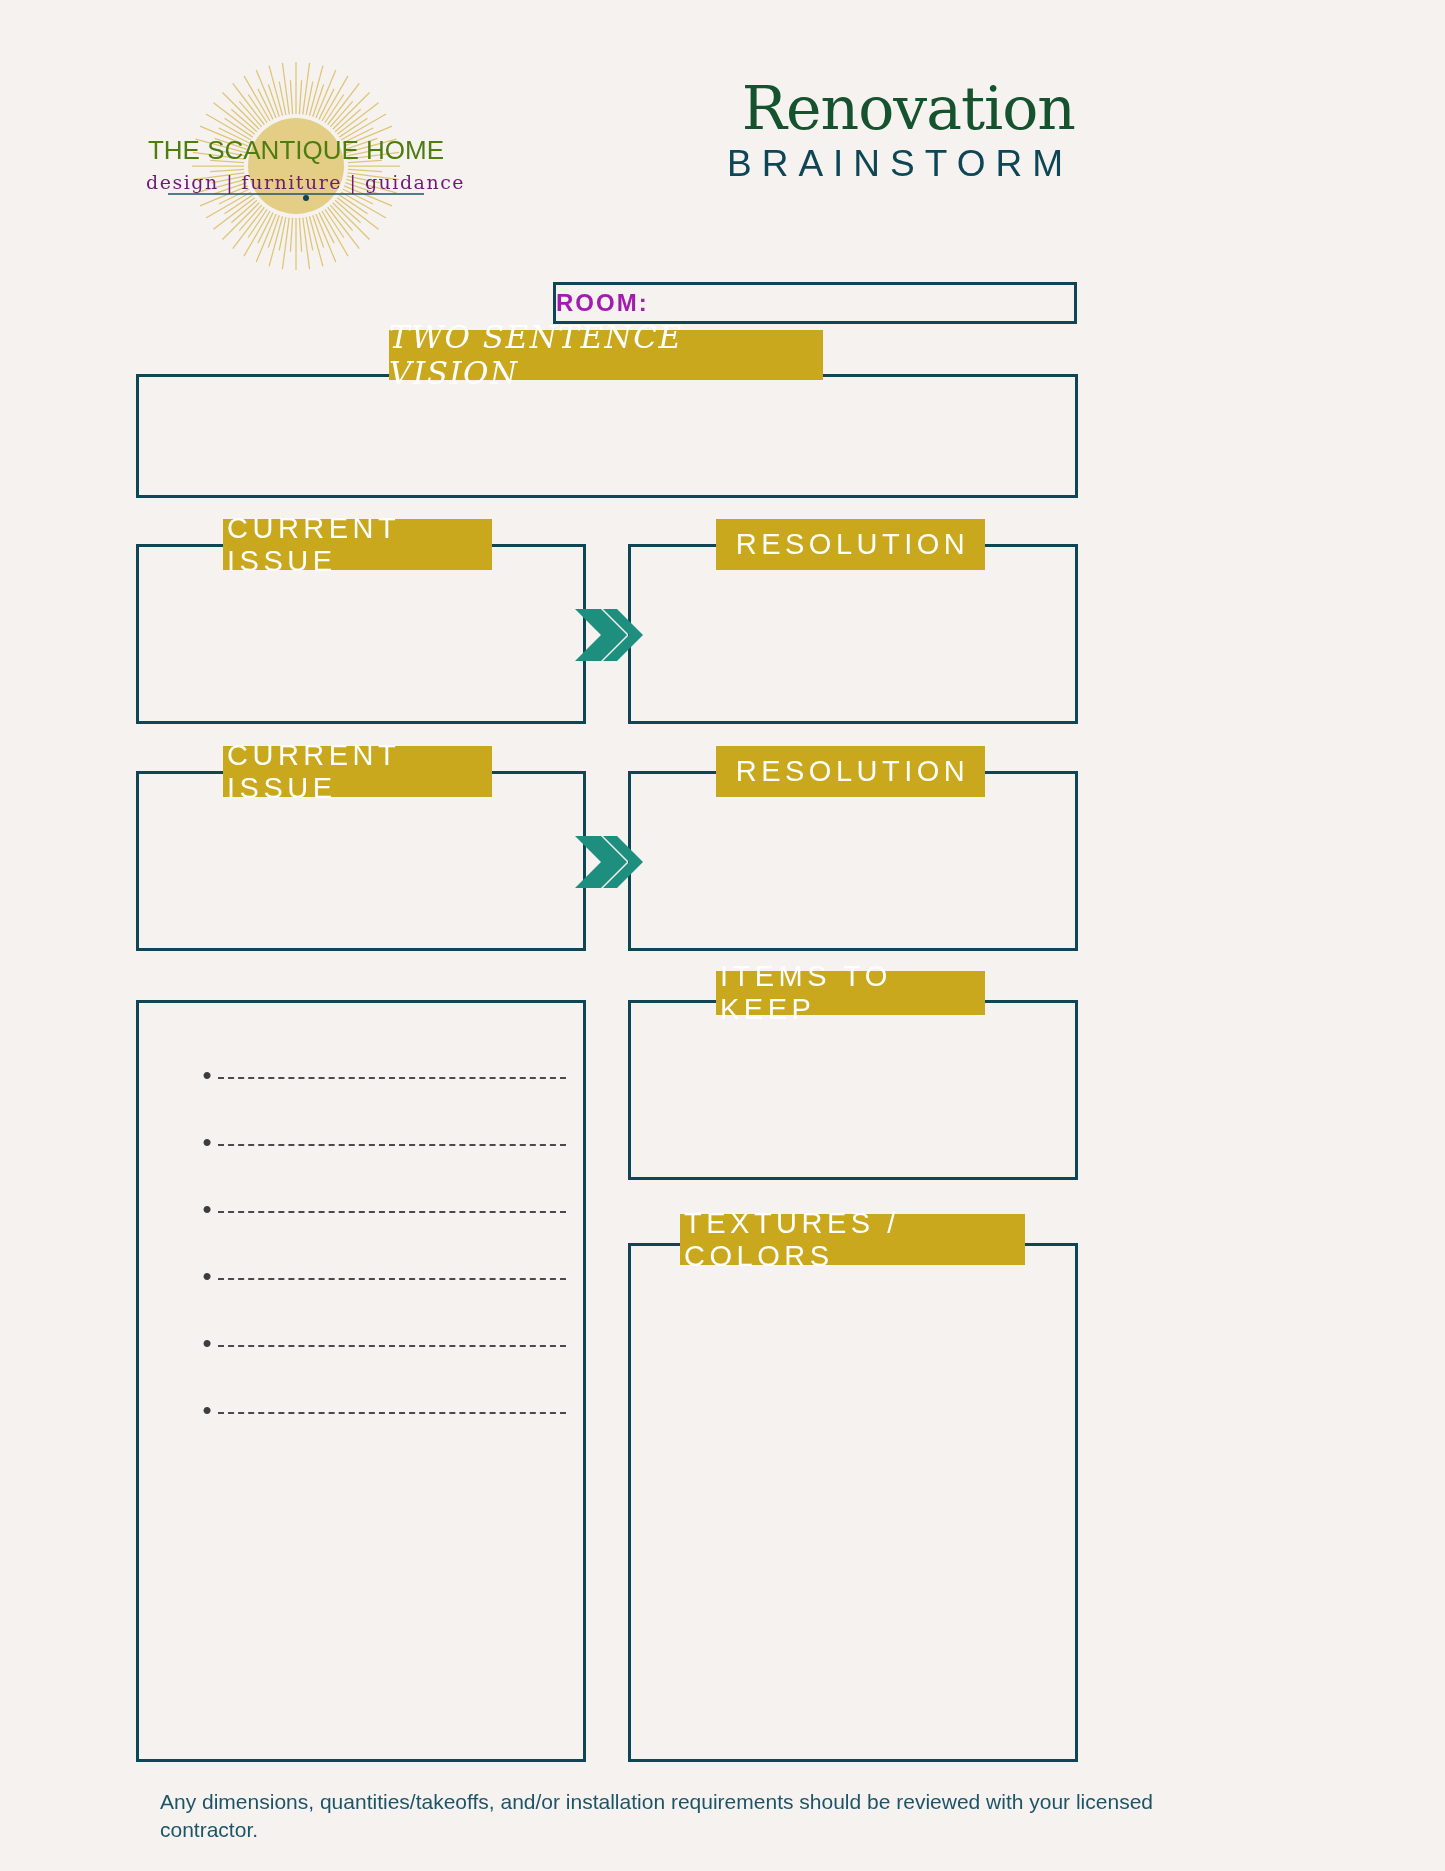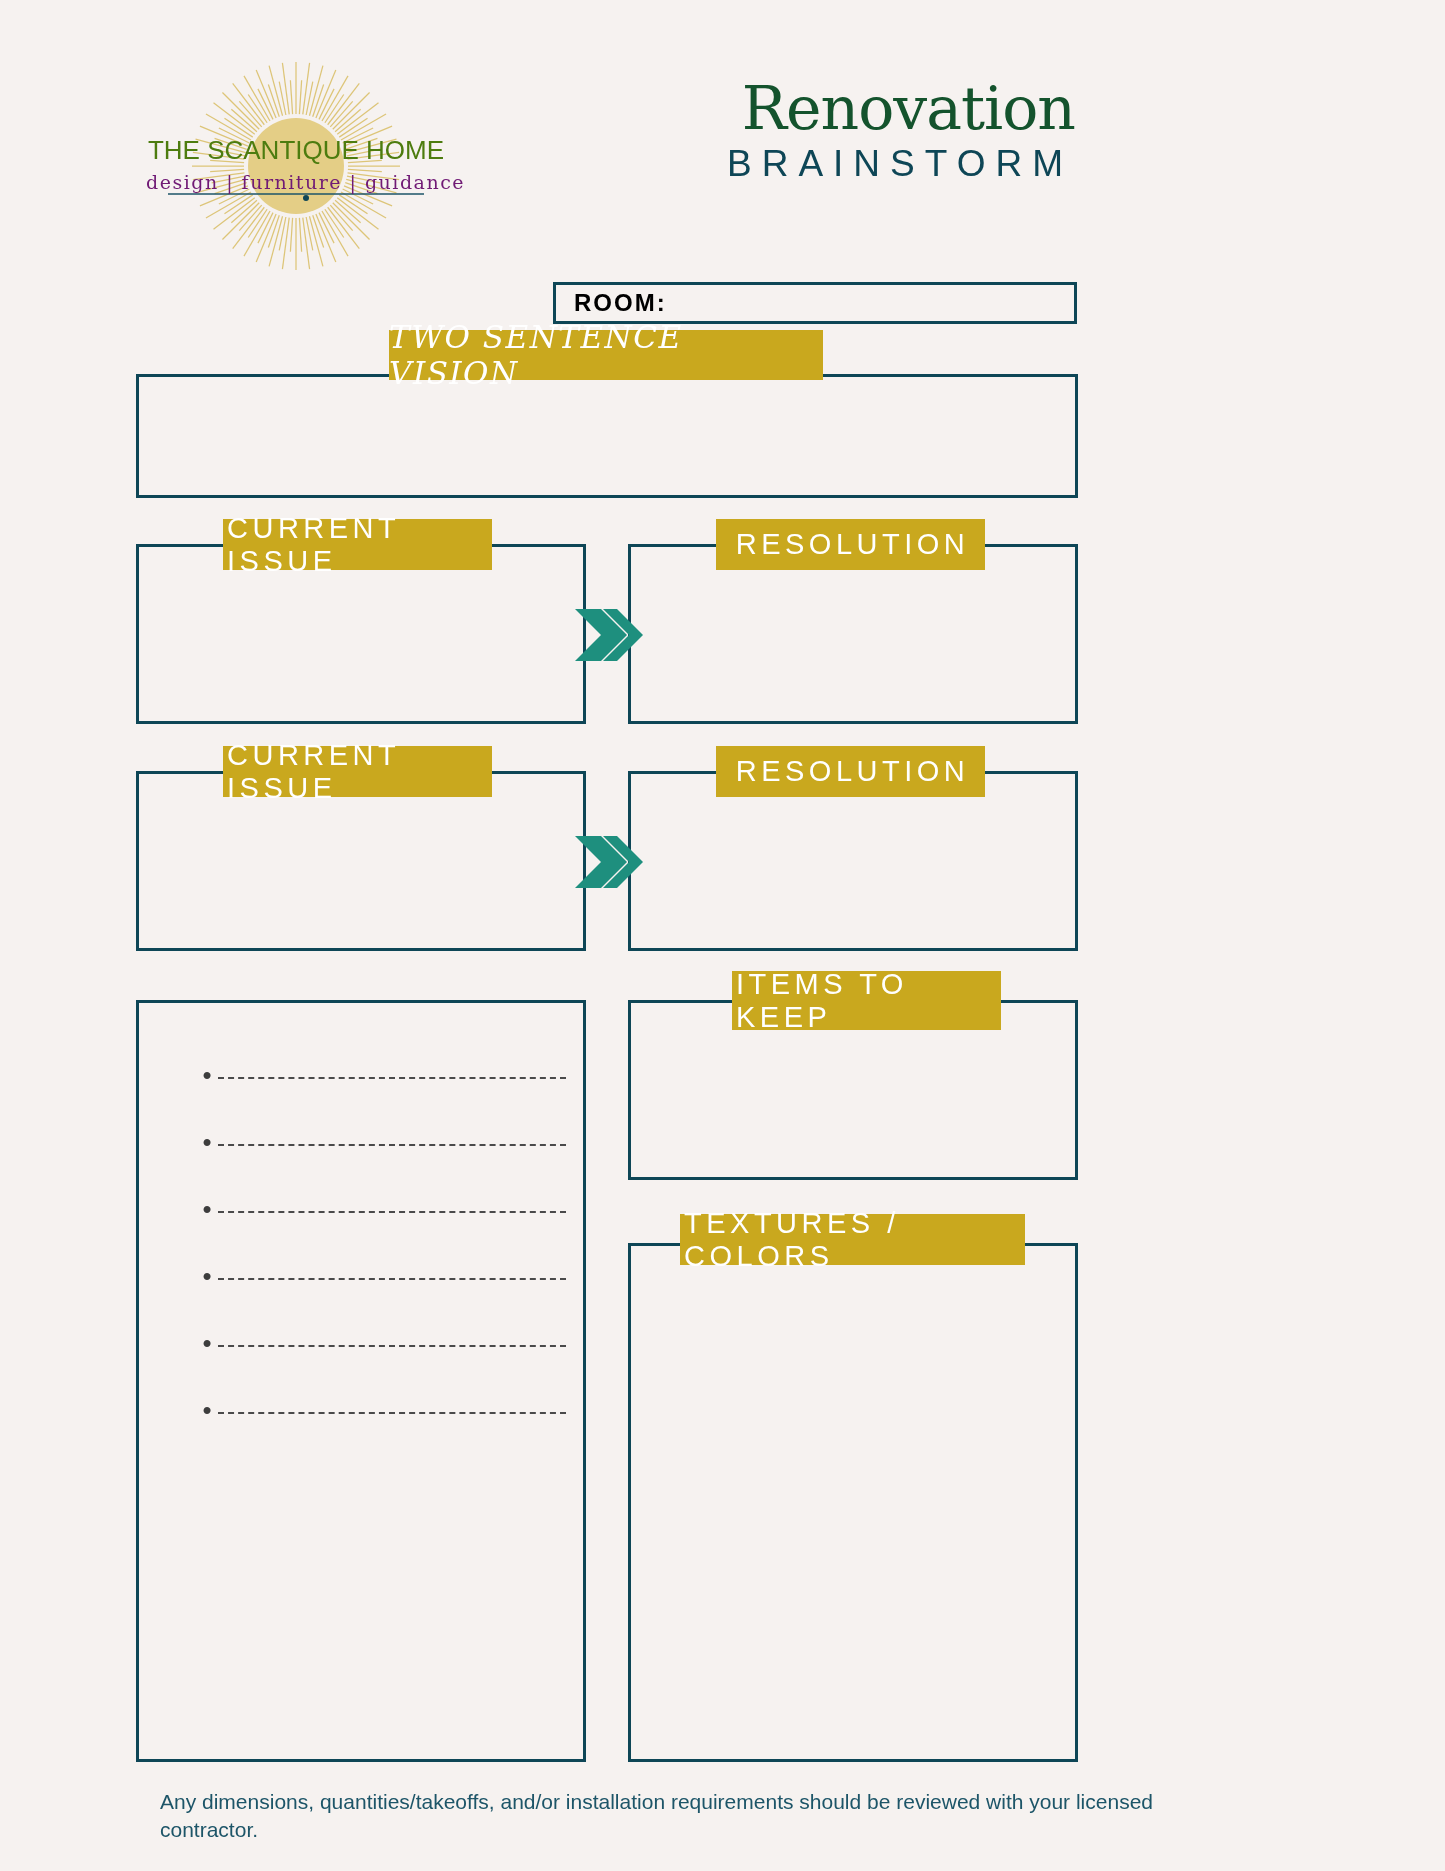--- a/index.html
+++ b/index.html
@@ -72,9 +72,9 @@
   .room-label {
     font-size: 24px;
     font-weight: bold;
-    color: #000000;
+    color: #a21caf;
     letter-spacing: 2px;
-    padding-left: 18px;
+    padding-left: 0;
   }
 
   

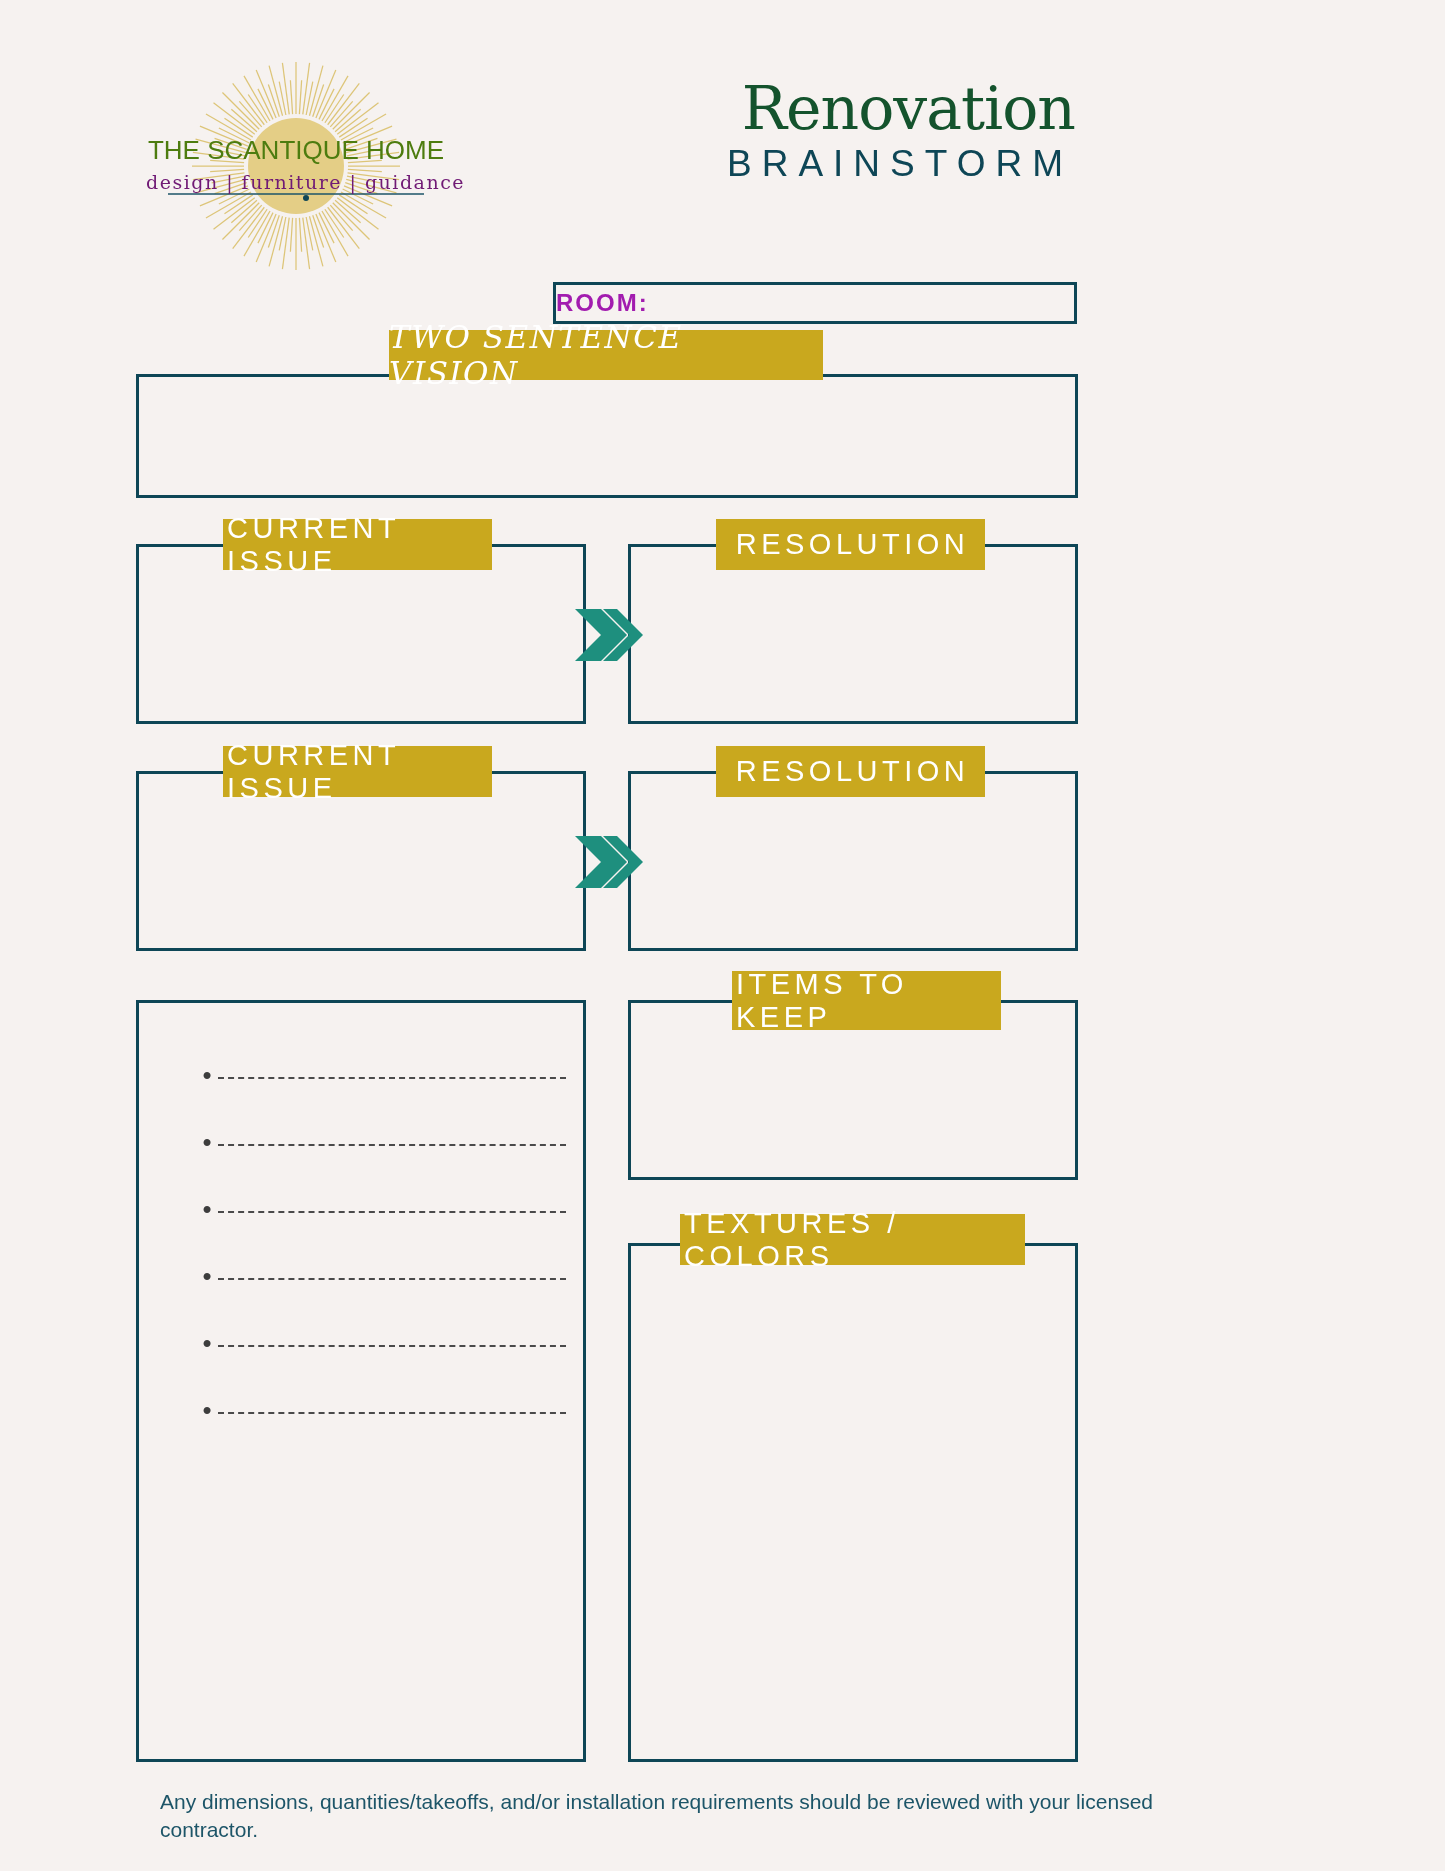--- a/index.html
+++ b/index.html
@@ -329,7 +329,7 @@
   </div>
 
   <div class="box" style="left:628px; top:1000px; width:450px; height:180px;"></div>
-  <div class="tag tag-sans" style="left:732px; top:971px; width:269px; height:59px;">ITEMS TO KEEP</div>
+  <div class="tag tag-sans" style="left:716px; top:971px; width:269px; height:44px;">ITEMS TO KEEP</div>
 
   <div class="box" style="left:628px; top:1243px; width:450px; height:519px;"></div>
   <div class="tag tag-sans" style="left:680px; top:1214px; width:345px; height:51px;">TEXTURES / COLORS</div>

